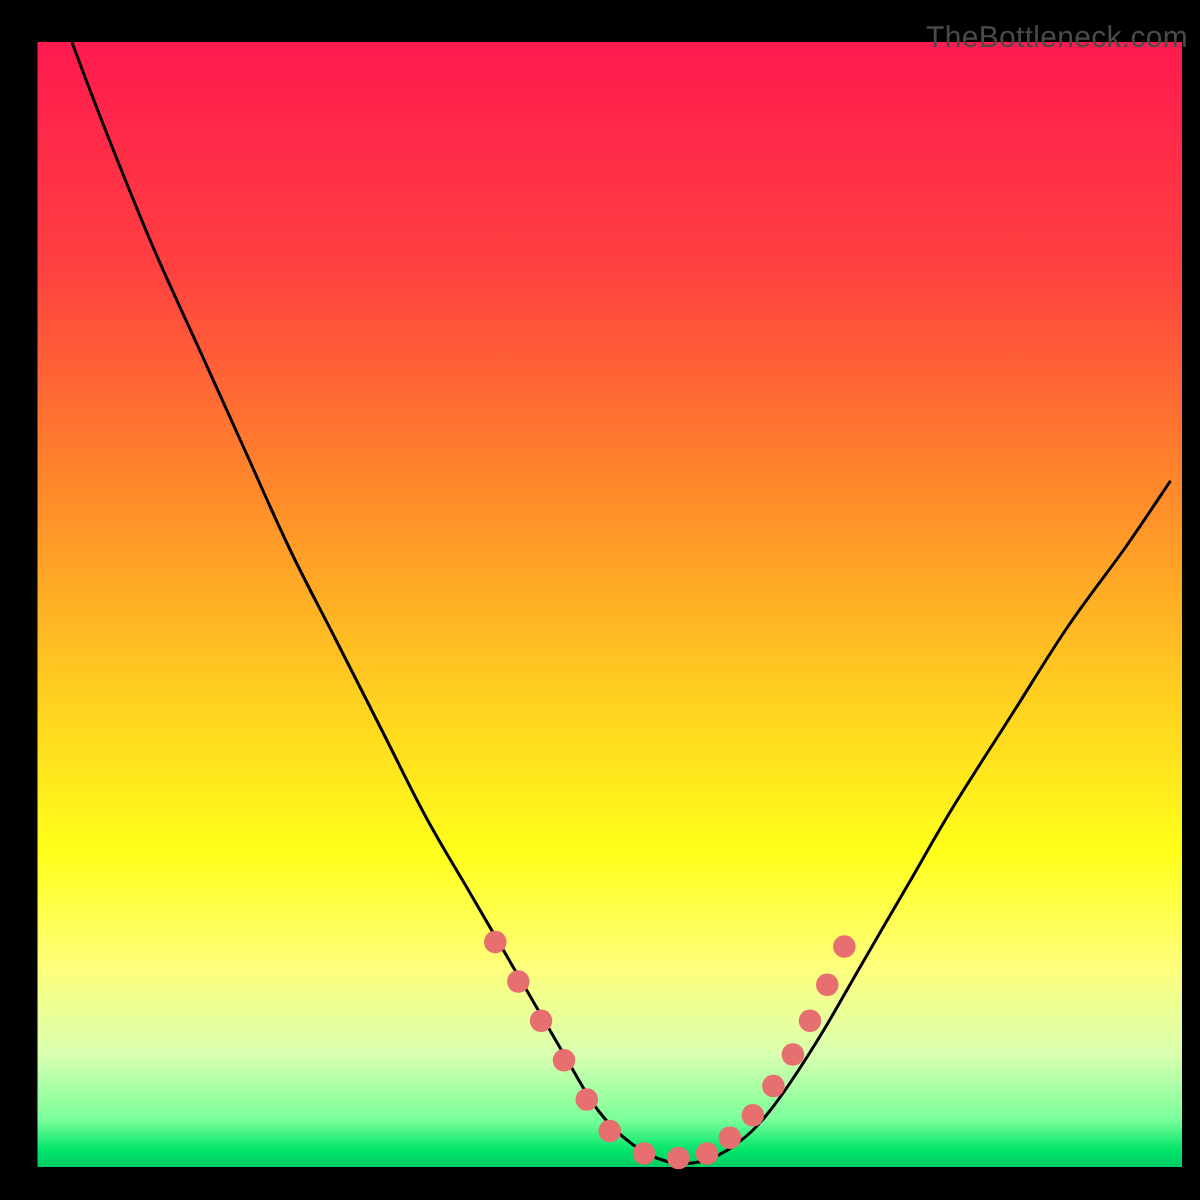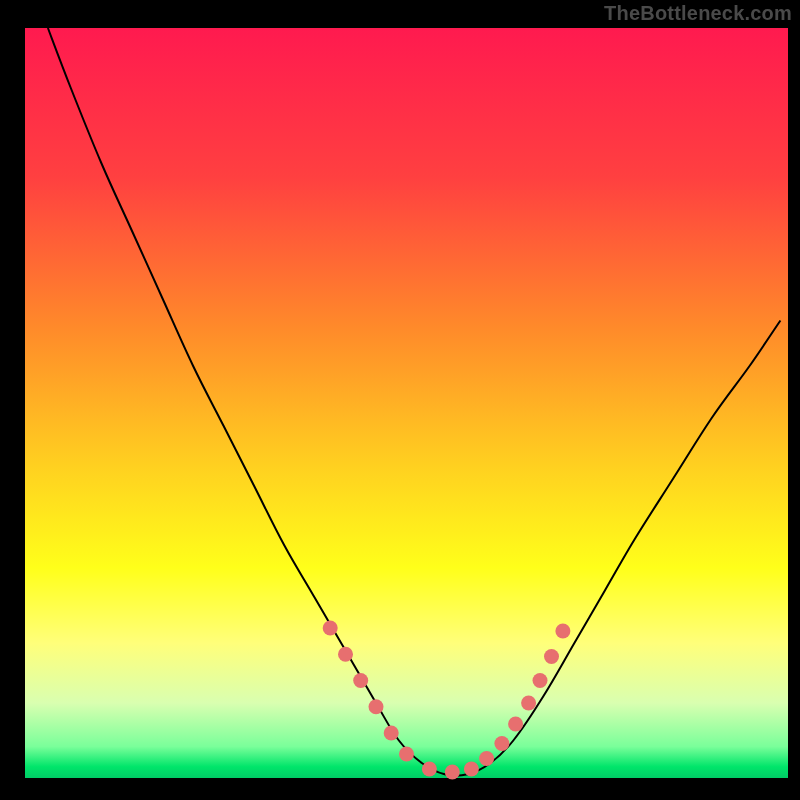--- a/index.html
+++ b/index.html
@@ -17,11 +17,11 @@
   }
   .watermark {
     position: absolute;
-    top: 2px;
+    top: 14px;
     right: 8px;
     font-family: Arial, Helvetica, sans-serif;
     font-size: 20px;
-    font-weight: 700;
+    font-weight: 400;
     color: #4a4a4a;
     letter-spacing: 0.2px;
   }

